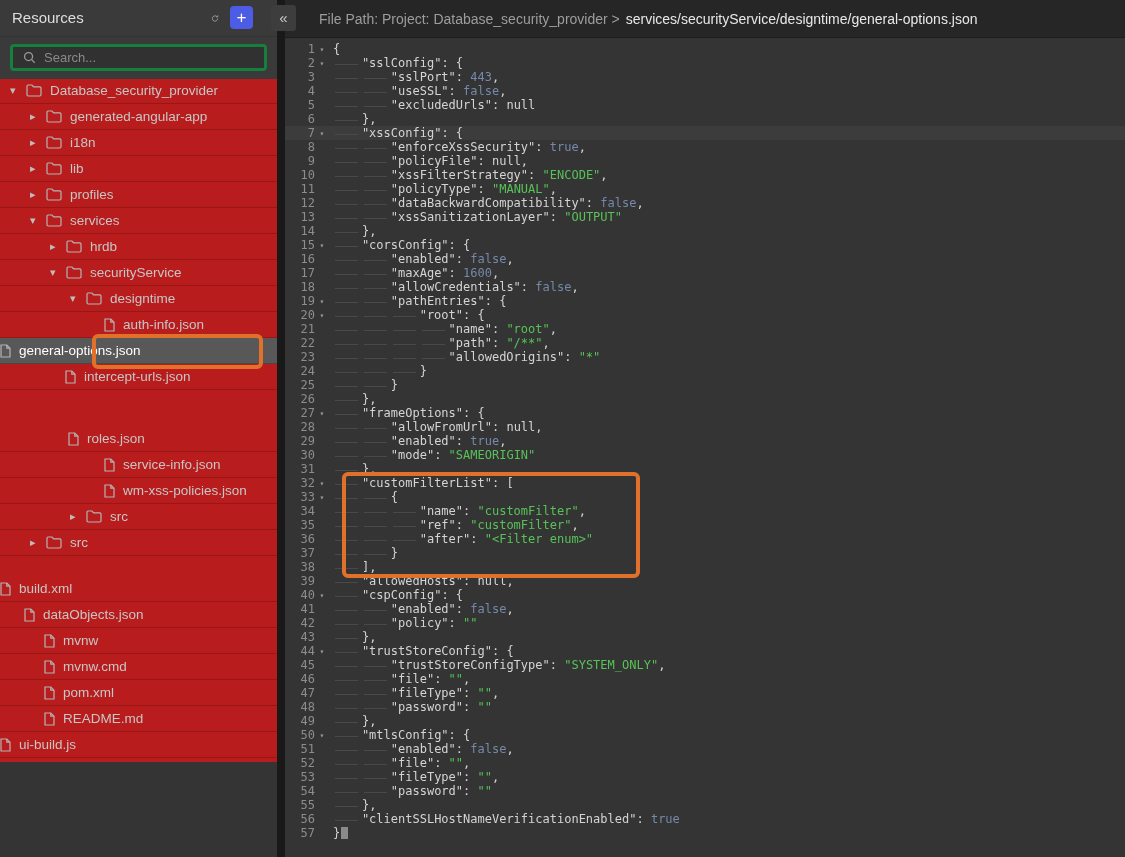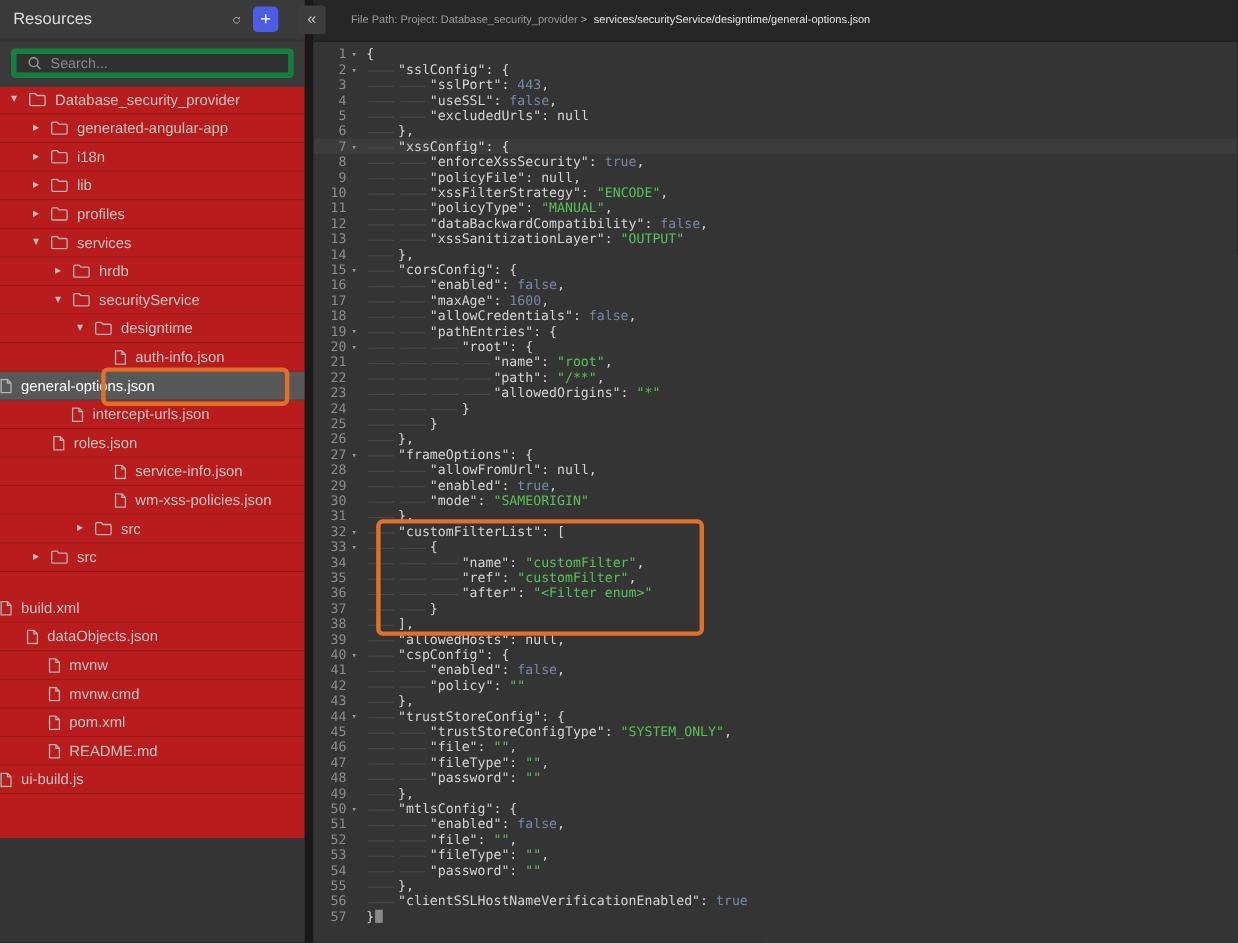--- a/index.html
+++ b/index.html
@@ -37,7 +37,7 @@
   
   #panel{position:absolute;left:285px;top:0;right:0;height:857px;}
   #pathbar{height:38px;background:#262626;border-bottom:1px solid #1d1d1d;box-sizing:border-box;
-    display:flex;align-items:center;padding-left:34px;font-size:10px;white-space:nowrap;}
+    display:flex;align-items:center;padding-left:34px;font-size:14px;white-space:nowrap;}
   #pathbar .pp{color:#9d9d9d;}
   #pathbar .pv{color:#e8e8e8;margin-left:6px;}
   #collapse{position:absolute;left:271px;top:5px;width:25px;height:26px;background:#3d3d3d;border:none;

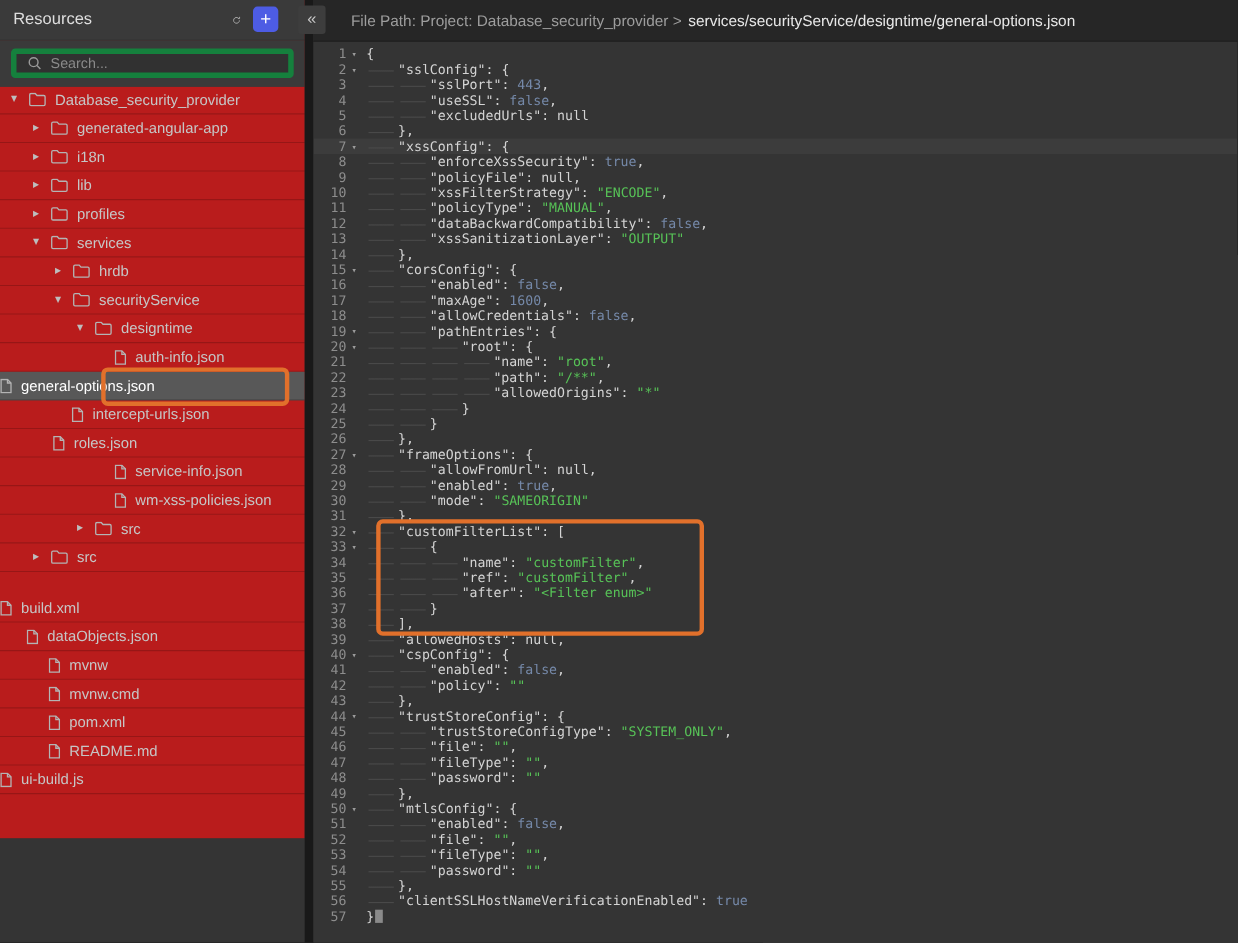--- a/index.html
+++ b/index.html
@@ -16,7 +16,7 @@
     color:#ffffff;font-size:17px;line-height:21px;text-align:center;cursor:pointer;padding:0;}
   .sb-search{position:relative;height:42px;background:#3a3a3a;}
   .sb-search .search-box{position:absolute;left:10px;right:10px;top:7px;height:27px;background:#313131;
-    border:5px solid #15803d;border-radius:4px;display:flex;align-items:center;box-sizing:border-box;}
+    border:3px solid #15803d;border-radius:4px;display:flex;align-items:center;box-sizing:border-box;}
   .sb-search svg{margin:0 6px 0 10px;flex:none;}
   .sb-search input{background:transparent;border:none;outline:none;color:#bdbdbd;font-size:13px;width:200px;
     font-family:"Liberation Sans",sans-serif;}

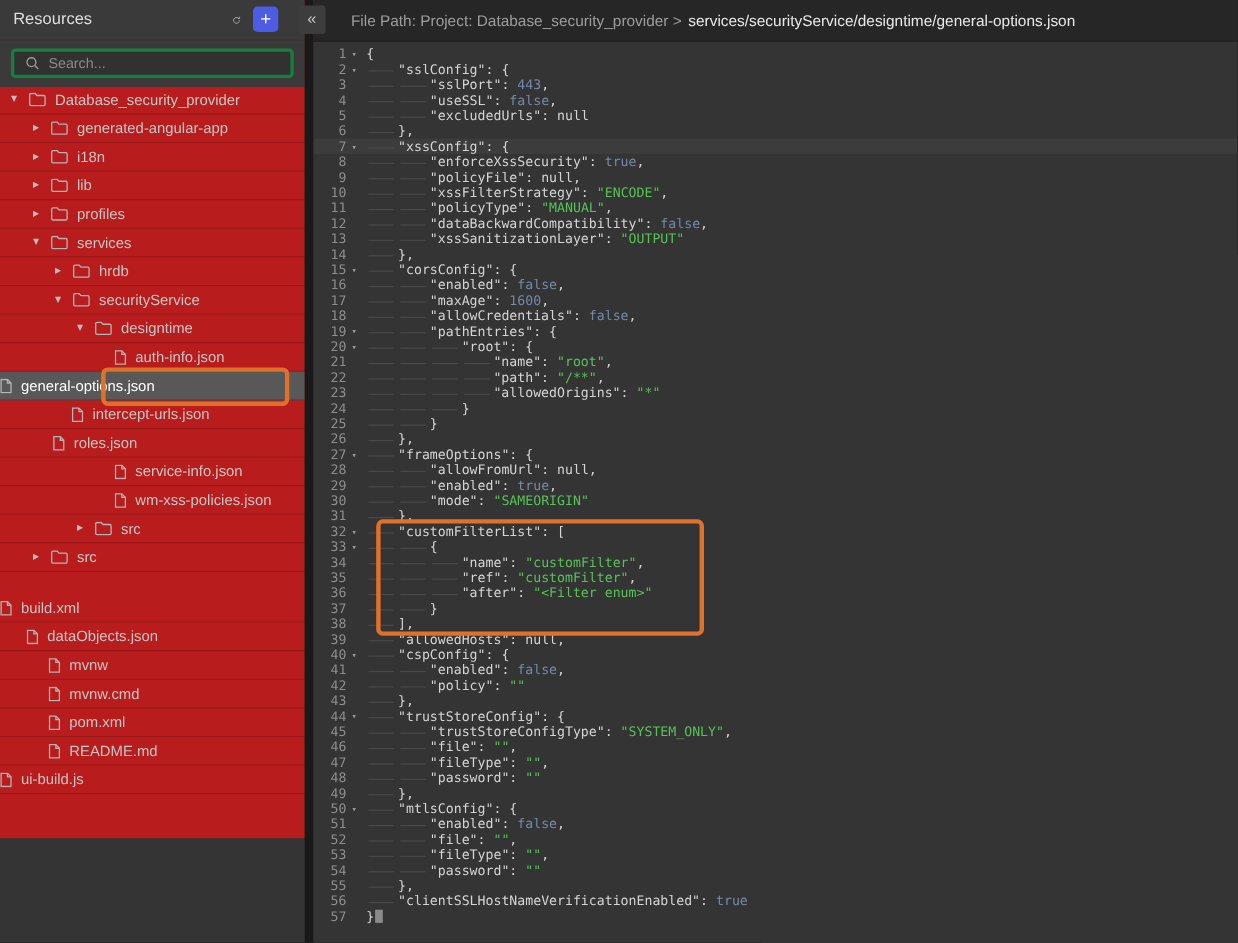--- a/index.html
+++ b/index.html
@@ -198,7 +198,7 @@
           </span>
           <span class="tree-label">intercept-urls.json</span>
         </div>
-        <div class="tree-row" style="padding-left: 48px;">
+        <div class="tree-row" style="padding-left: 68px; margin-top: 36px;">
           <span class="tree-icon">
             <svg width="11" height="14" viewBox="0 0 11 14">
               <path d="M1 1 h5.8 L10 4.2 V13 H1 Z" fill="none" stroke="#b4b4b4" stroke-width="1.2"></path>

